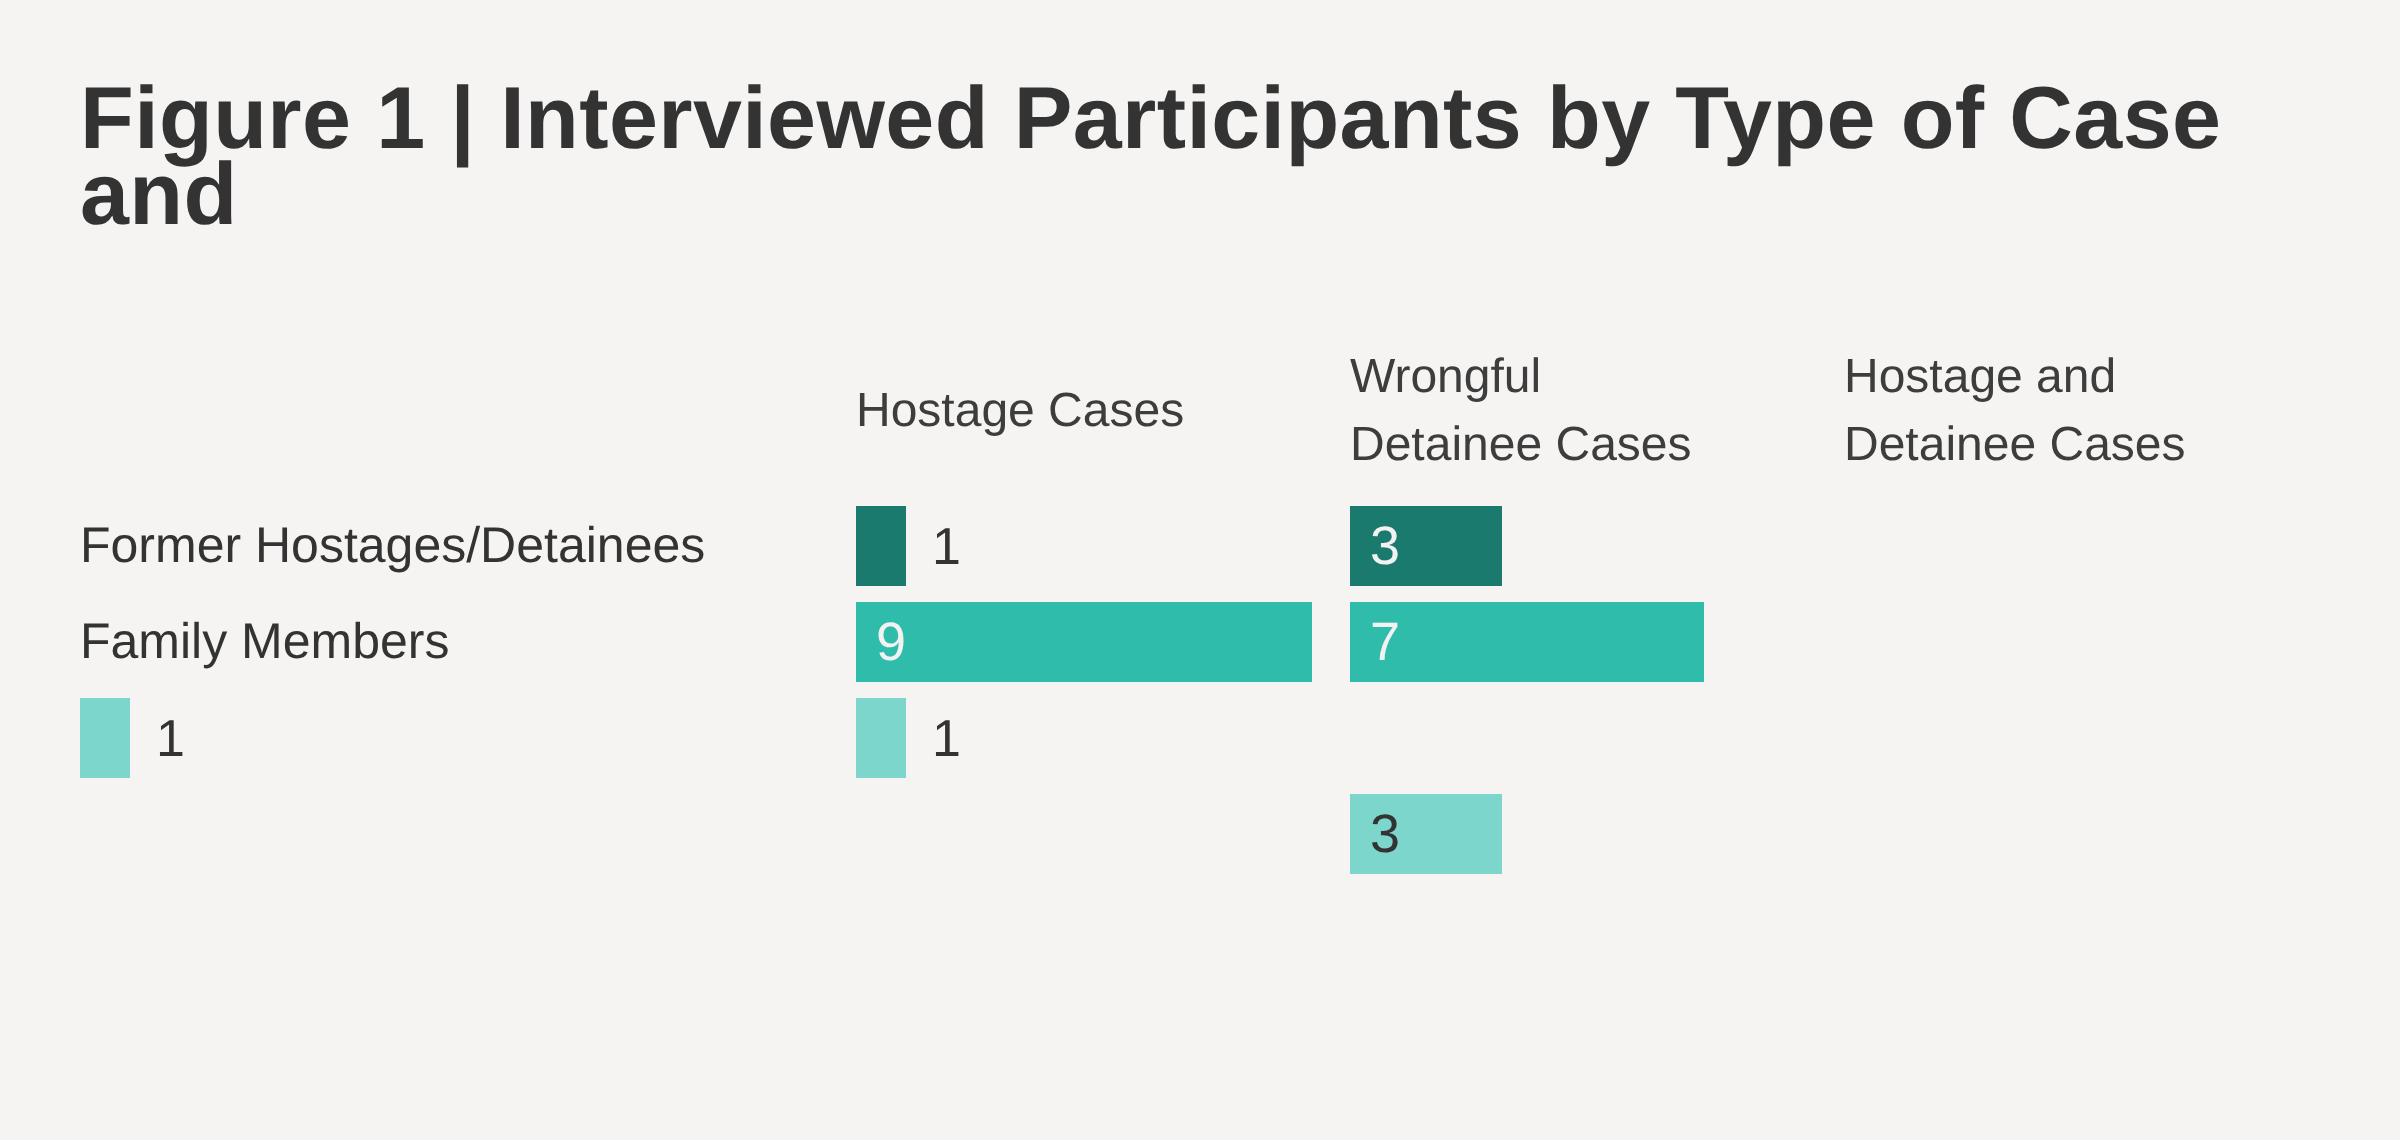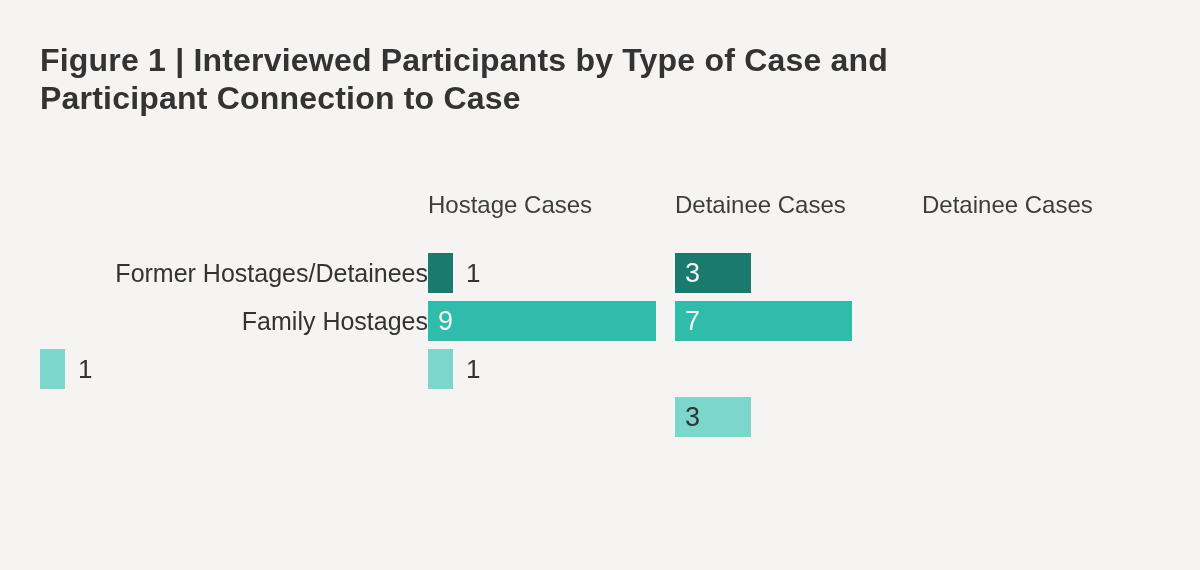--- a/index.html
+++ b/index.html
@@ -16,7 +16,7 @@
     position: absolute;
     left: 40px;
     top: 41px;
-    font-size: 32px;
+    font-size: 44px;
     font-weight: 700;
     line-height: 38px;
     letter-spacing: 0.2px;

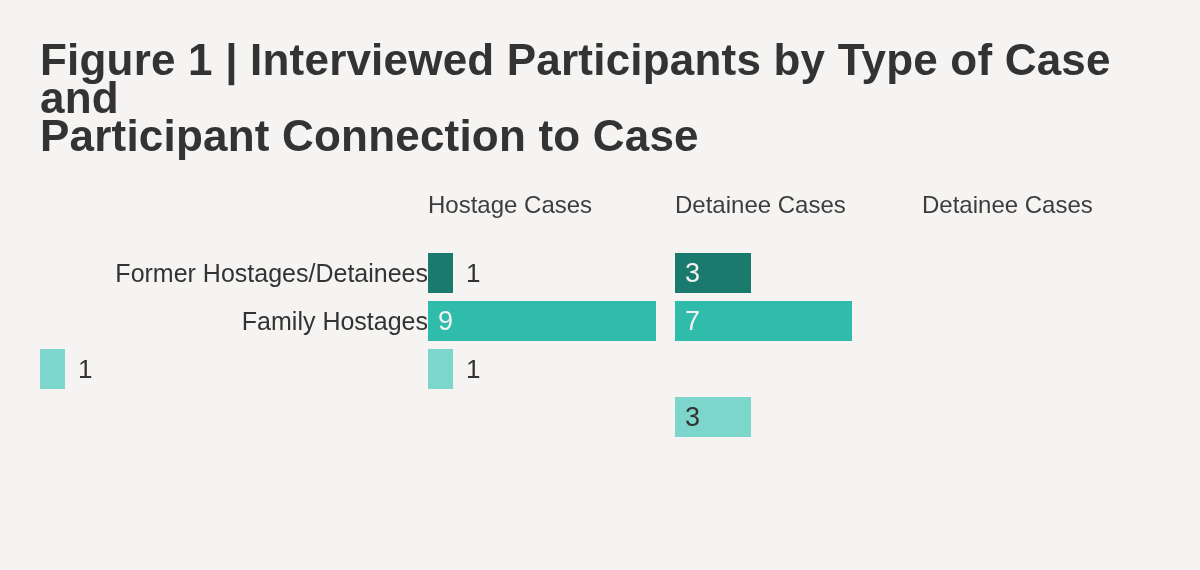--- a/index.html
+++ b/index.html
@@ -102,7 +102,6 @@
 
   <h1 class="title">
     <span class="line">Figure 1 | Interviewed Participants by Type of Case and</span>
-    <span class="line">Participant Connection to Case</span>
   </h1>
 
   <div class="chart-header">

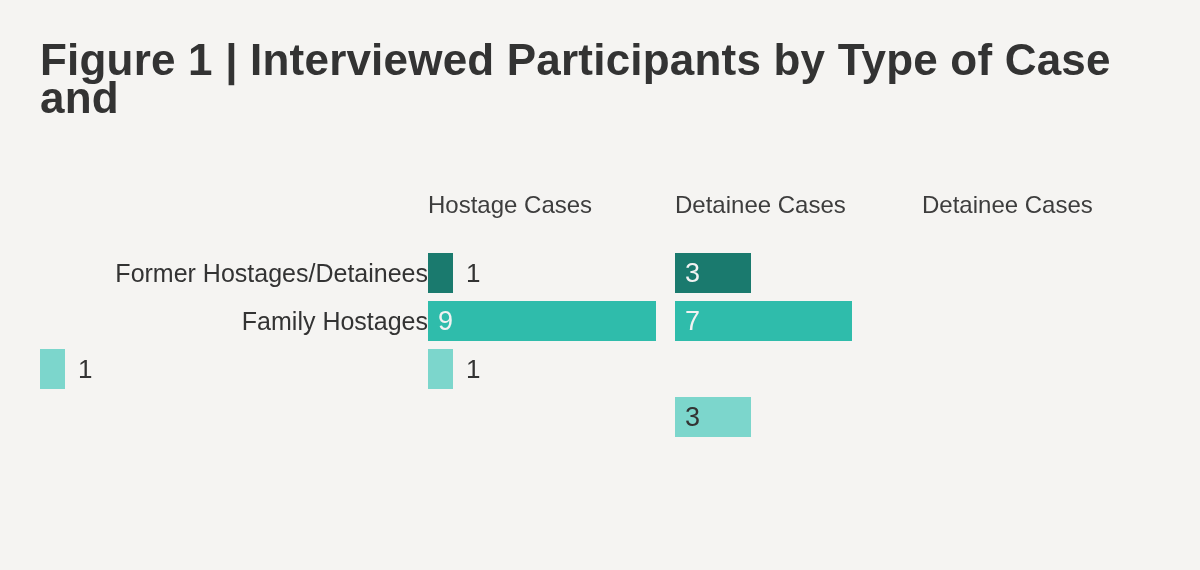--- a/index.html
+++ b/index.html
@@ -111,6 +111,7 @@
       <span></span>
     </div>
     <div class="hcell">
+      <span>Wrongful</span>
       <span>Detainee Cases</span>
     </div>
     <div class="hcell">

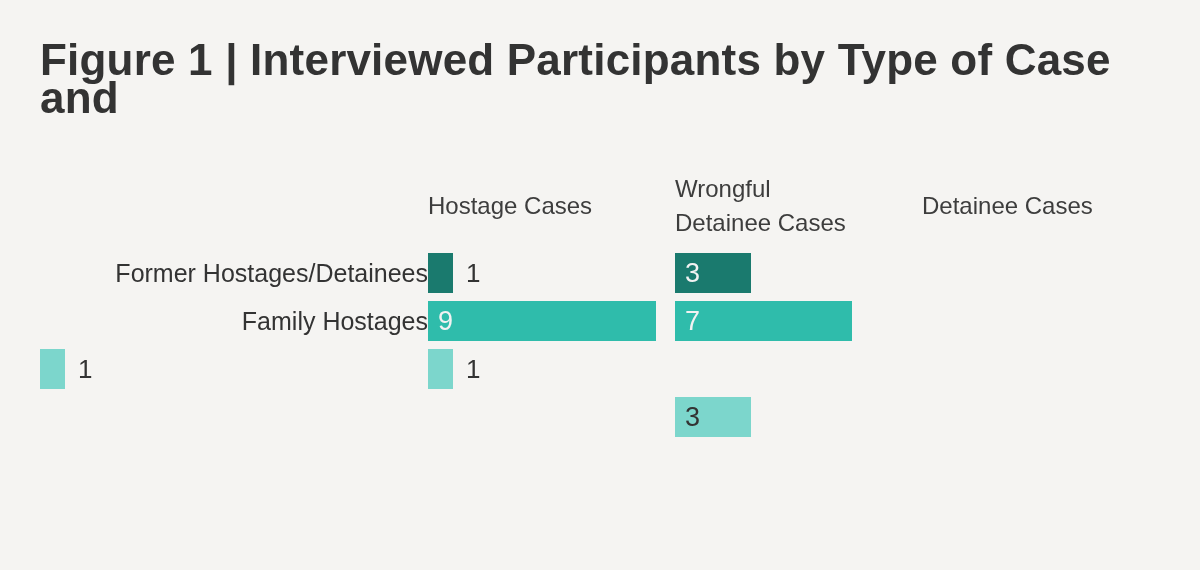--- a/index.html
+++ b/index.html
@@ -115,6 +115,7 @@
       <span>Detainee Cases</span>
     </div>
     <div class="hcell">
+      <span>Hostage and</span>
       <span>Detainee Cases</span>
     </div>
   </div>

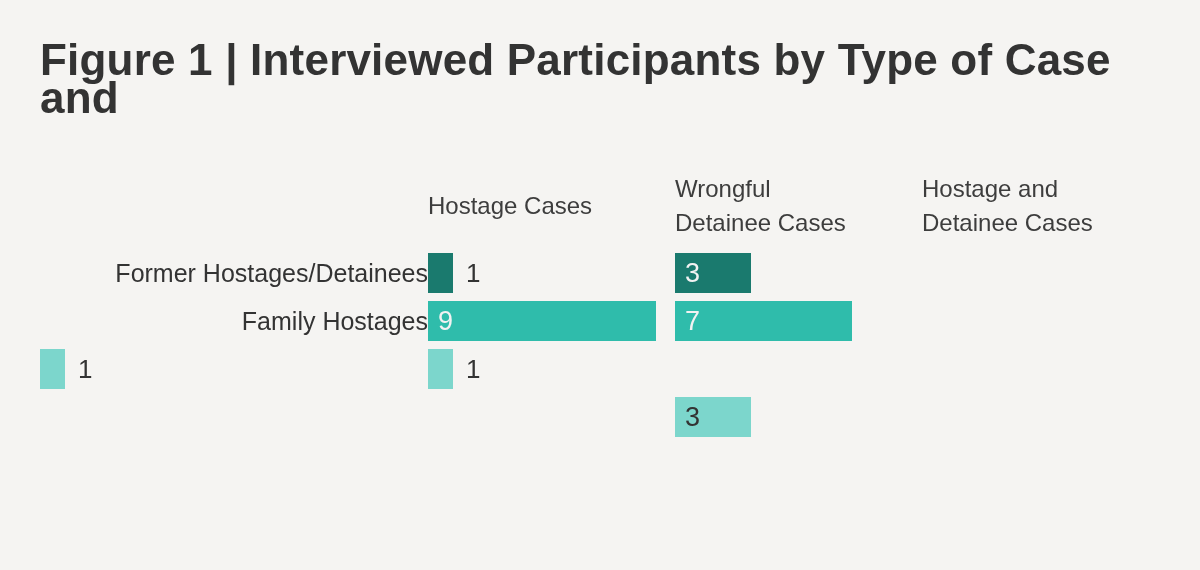--- a/index.html
+++ b/index.html
@@ -52,7 +52,6 @@
     height: 40px;
     margin-bottom: 8px;
     align-items: center;
-    text-align: right;
   }
   .row-label {
     font-size: 25px;

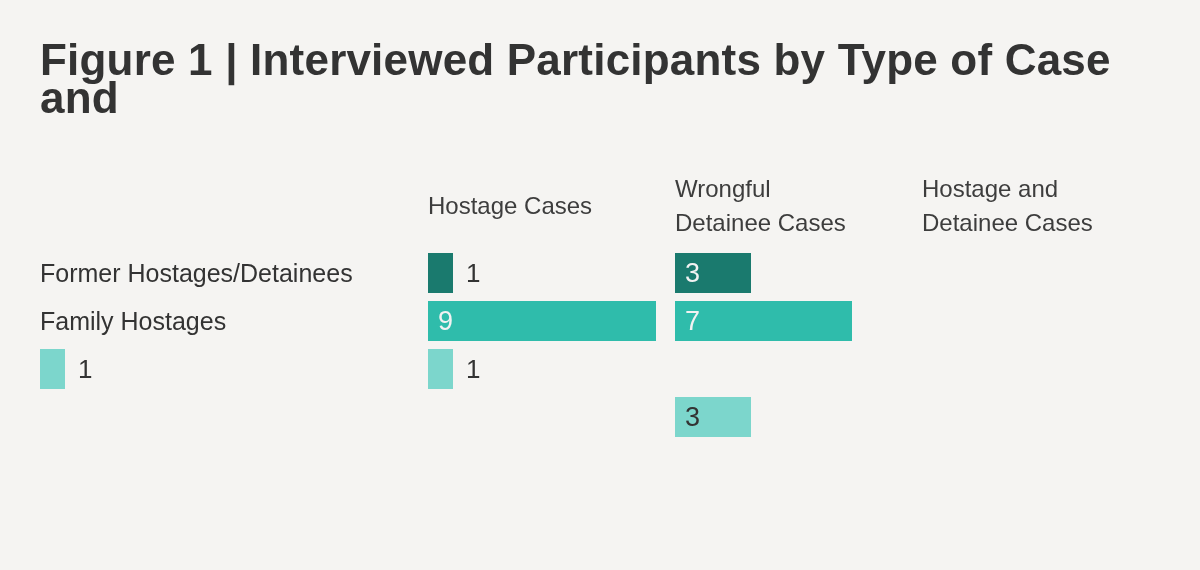--- a/index.html
+++ b/index.html
@@ -134,7 +134,7 @@
         <div class="cell"></div>
       </div>
       <div class="row">
-        <div class="row-label">Family Hostages</div>
+        <div class="row-label">Family Members</div>
         <div class="cell">
           <div class="bar shade-mid" style="width: 228px;">
             <span class="val-in">9</span>

